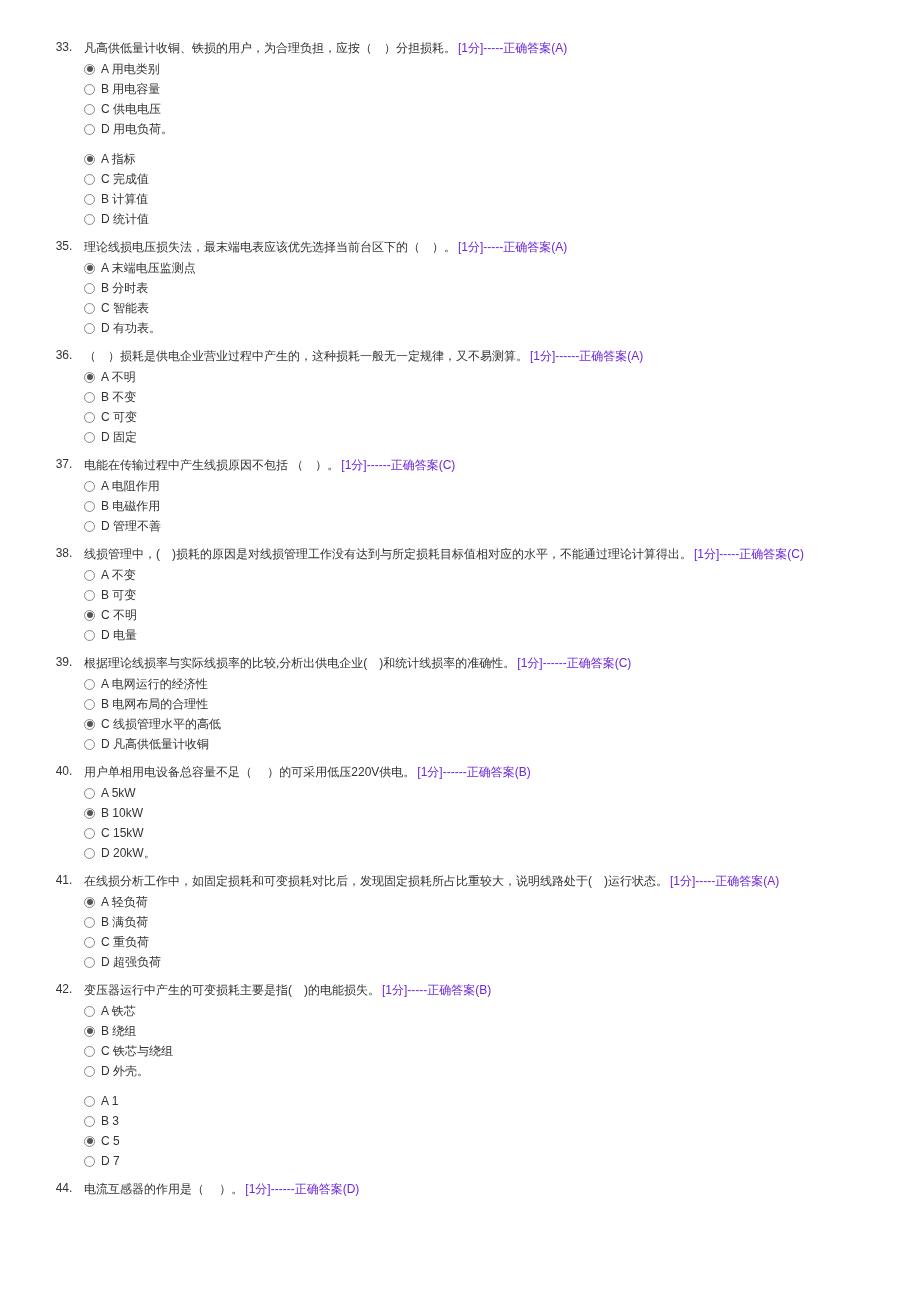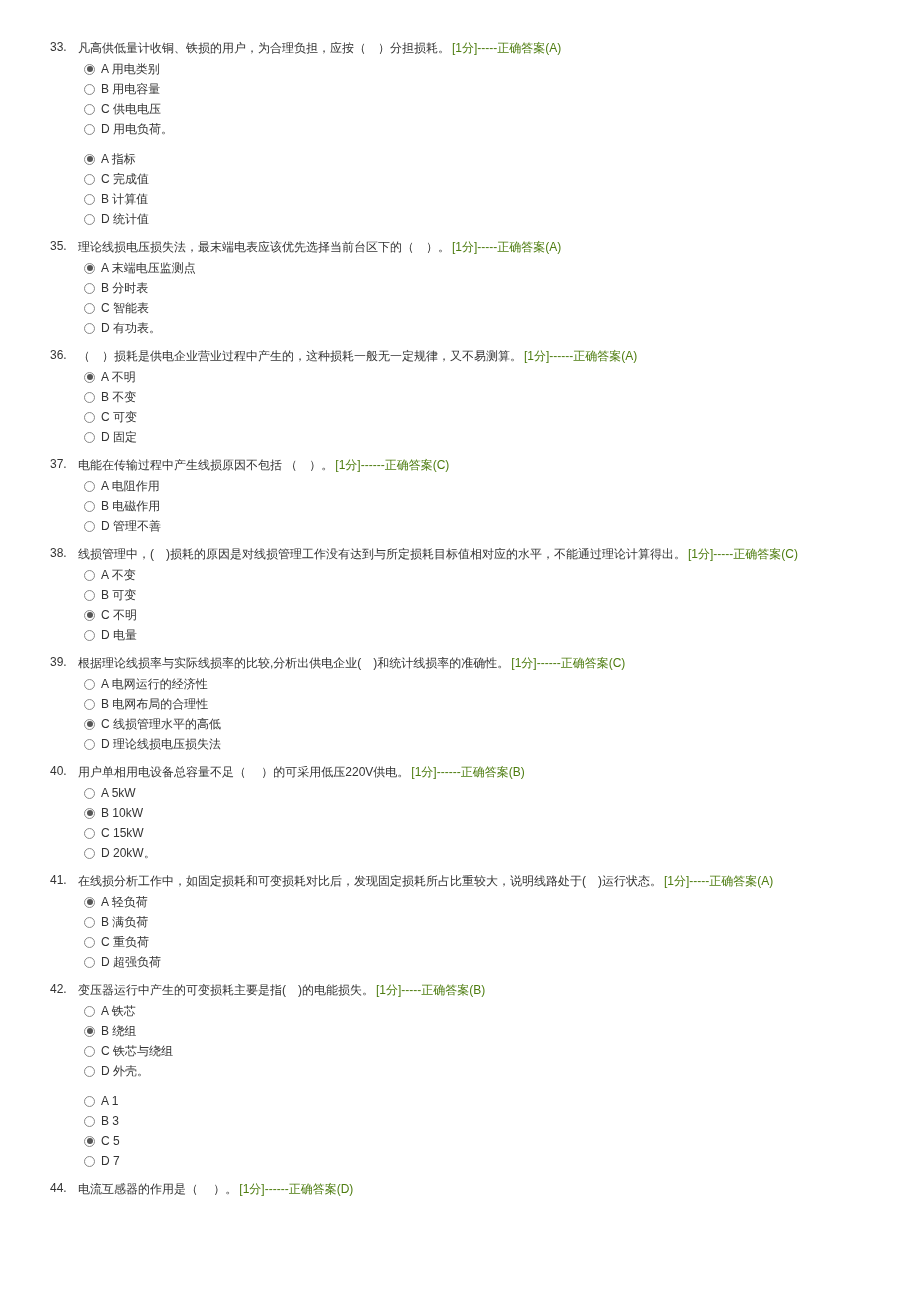--- a/index.html
+++ b/index.html
@@ -15,7 +15,7 @@
   ul.qlist { list-style: none; padding: 0; margin: 0; }
   li.question { margin-bottom: 10px; }
   .qhead { display: flex; align-items: flex-start; }
-  .qnum { min-width: 28px; text-align: left; }
+  .qnum { min-width: 28px; text-align: center; margin-right: 6px; }
   .qtext-wrap { flex: 1; }
   .qtext { display: inline; }
   .meta { color: #4d7c0f; margin-left: 2px; display: inline; }

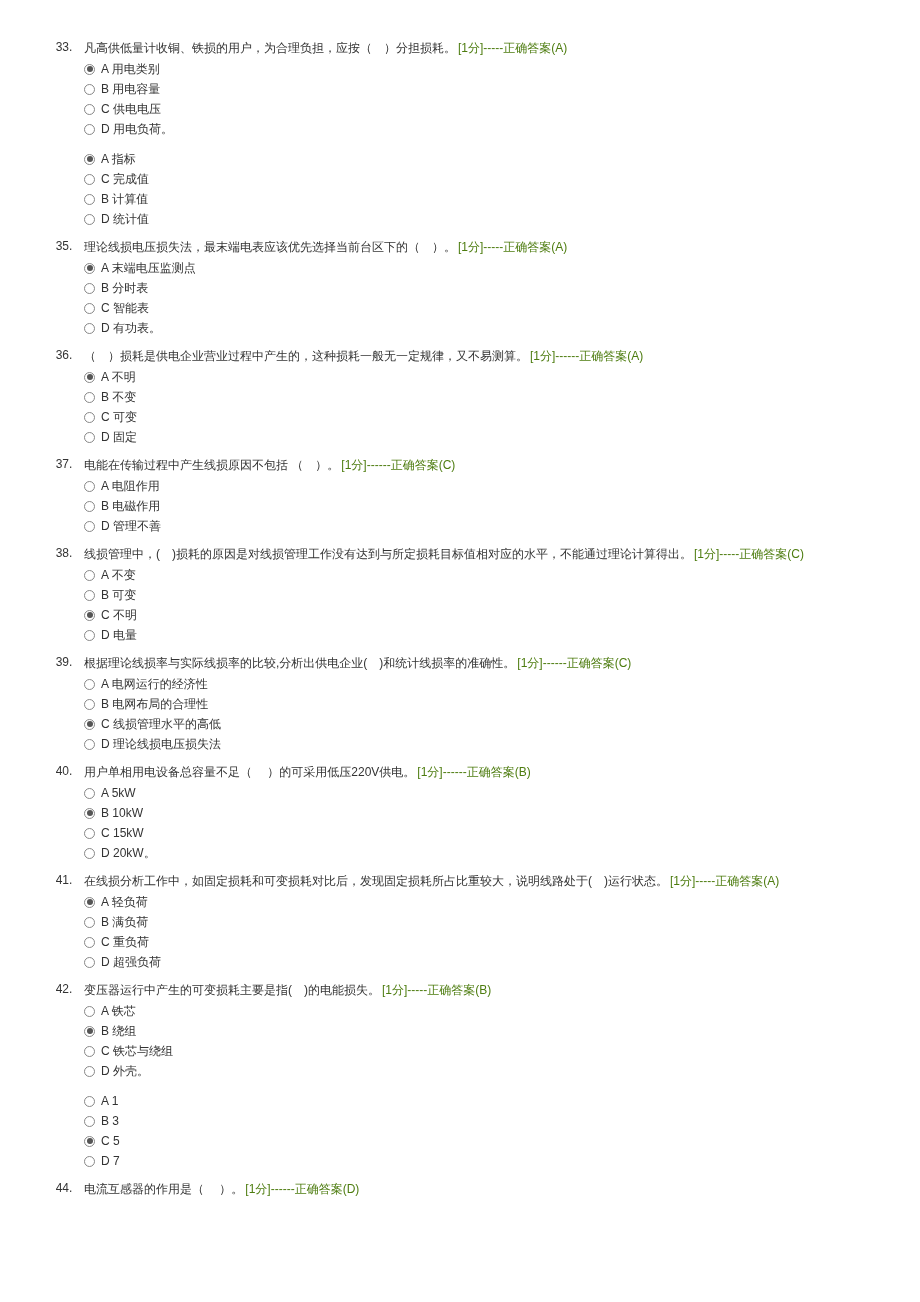--- a/index.html
+++ b/index.html
@@ -18,7 +18,7 @@
   .qnum { min-width: 28px; text-align: center; margin-right: 6px; }
   .qtext-wrap { flex: 1; }
   .qtext { display: inline; }
-  .meta { color: #4d7c0f; margin-left: 2px; display: inline; }
+  .meta { color: #6d28d9; margin-left: 2px; display: inline; }
   .options { margin-top: 2px; margin-left: 34px; }
   .opt { display: flex; align-items: center; line-height: 20px; }
   .radio {

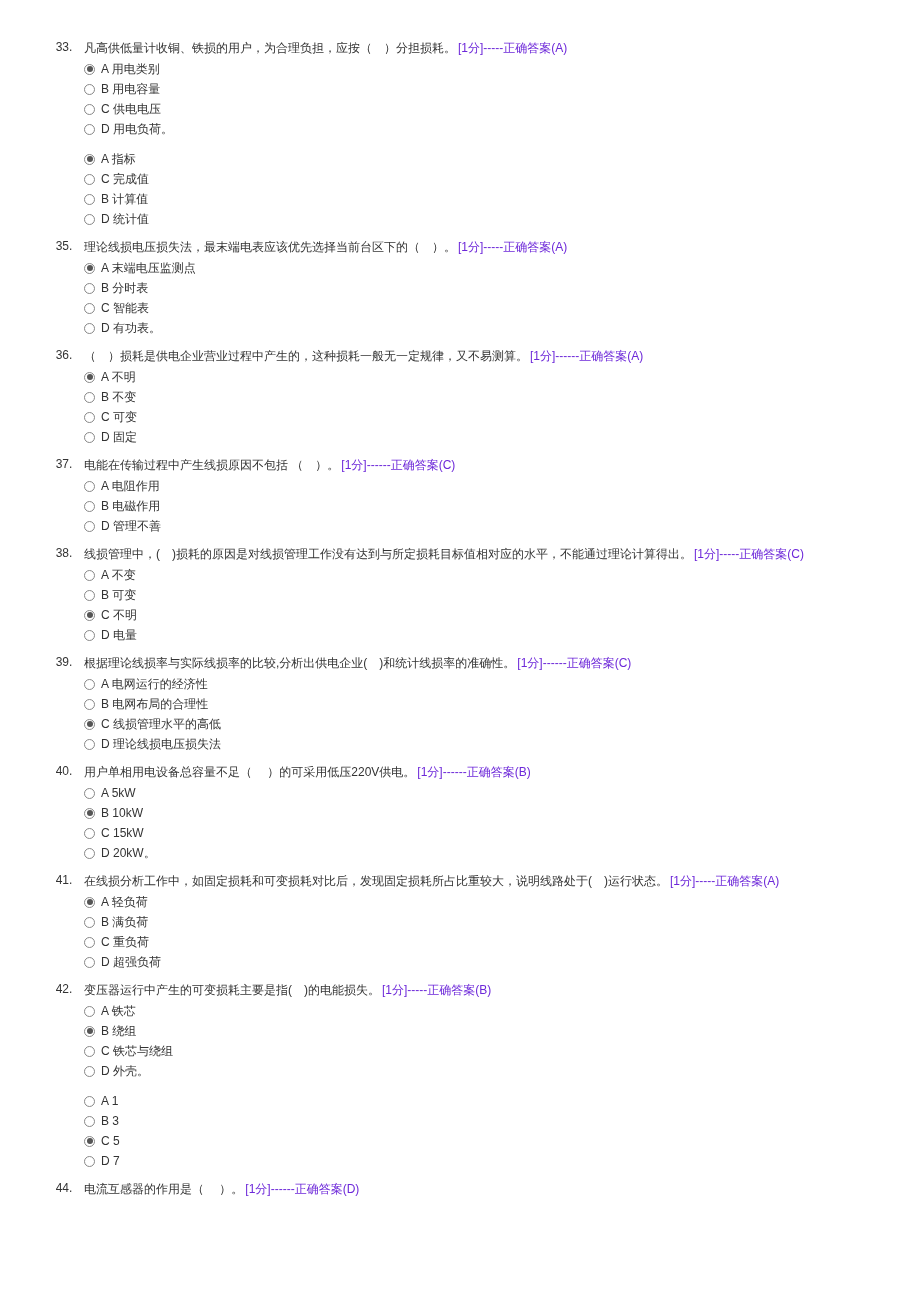--- a/index.html
+++ b/index.html
@@ -200,7 +200,7 @@
         </div>
         <div class="opt">
           <span class="radio"></span>
-          <span class="opt-text">D 理论线损电压损失法</span>
+          <span class="opt-text">D 凡高供低量计收铜</span>
         </div>
       </div>
     </li>

